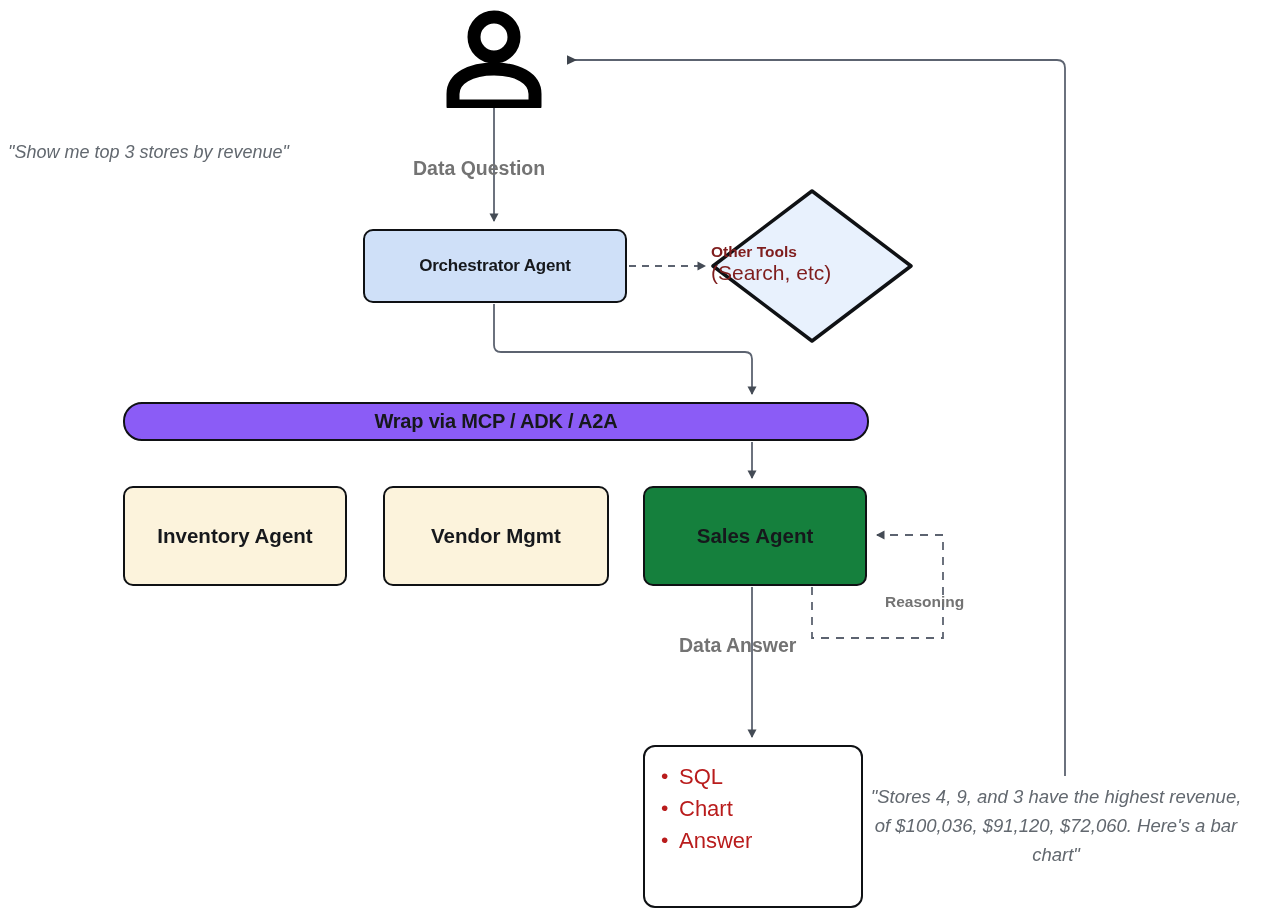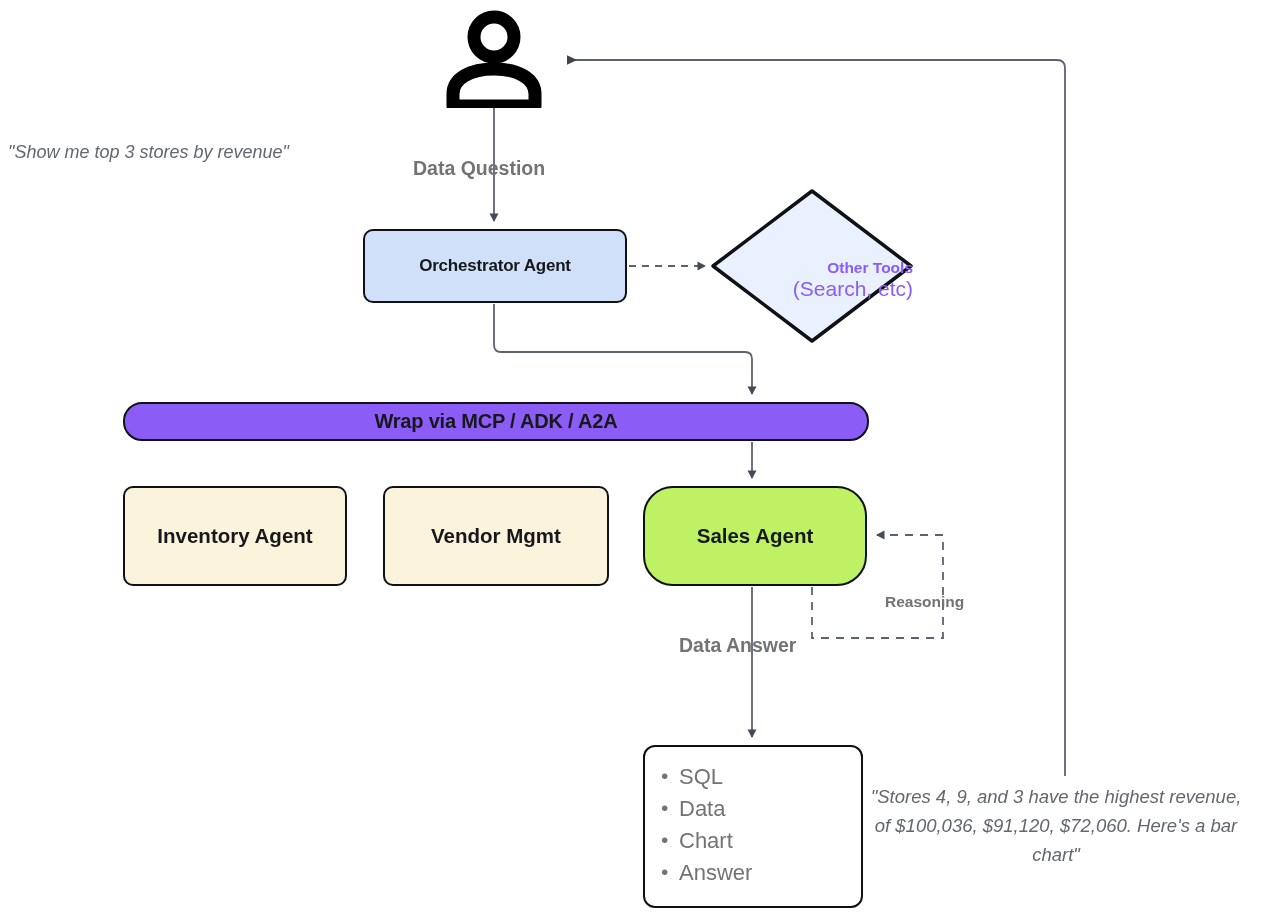--- a/index.html
+++ b/index.html
@@ -114,10 +114,10 @@
   }
   #other-tools .diamond-label {
     position: absolute;
-    left: 0; top: 68px;
+    left: 0; top: 52px;
     width: 202px;
-    text-align: right;
-    color: #8b5cf6;
+    text-align: left;
+    color: #7f1d1d;
     line-height: 21px;
   }
   .diamond-title { font-size: 15.5px; font-weight: bold; display:block; }

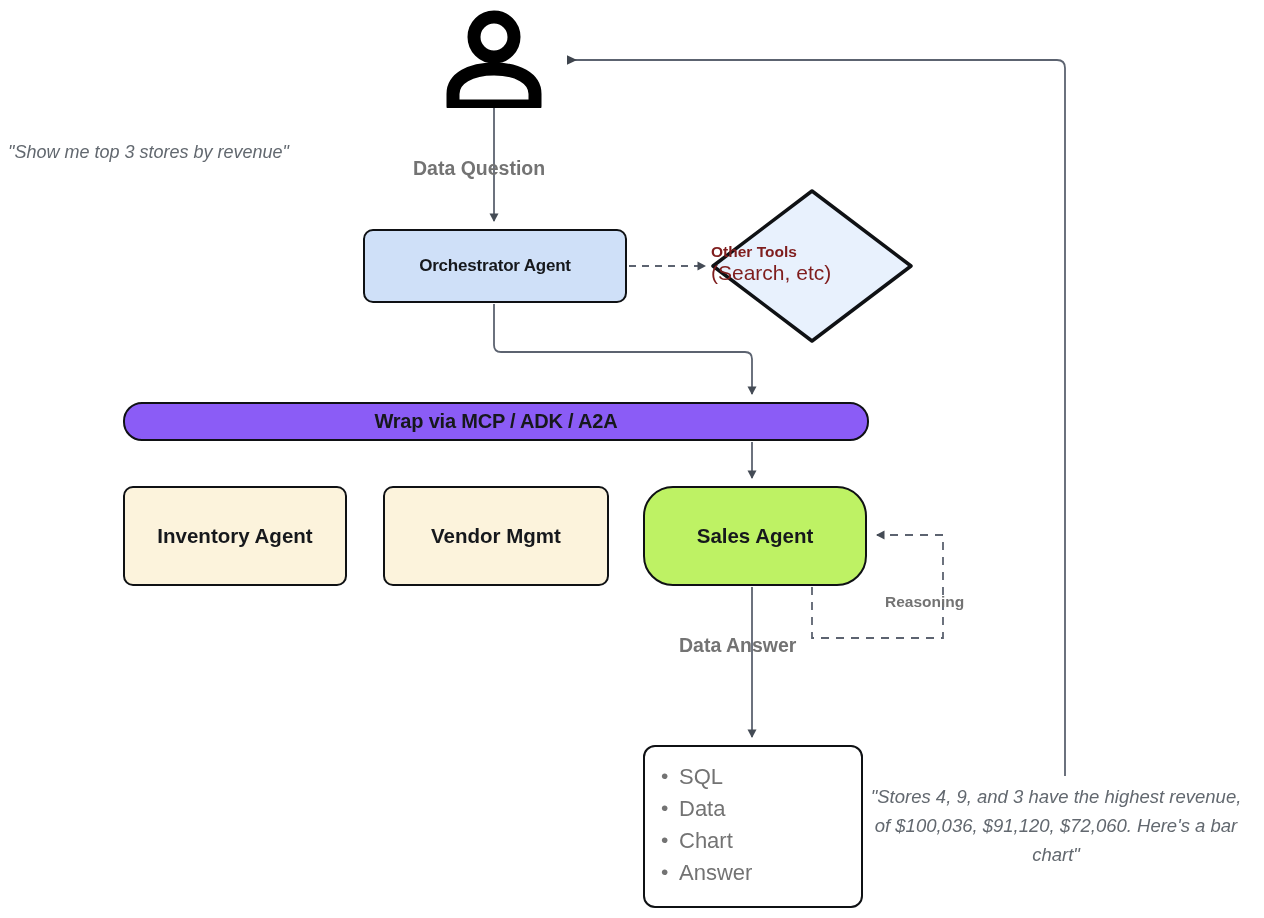--- a/index.html
+++ b/index.html
@@ -72,9 +72,8 @@
   #sales-agent {
     left: 643px; top: 486px;
     width: 224px; height: 100px;
-    background: #bef264;
+    background: #15803d;
     font-size: 20.5px;
-    border-radius: 30px;
   }
 
   #output-artifacts {

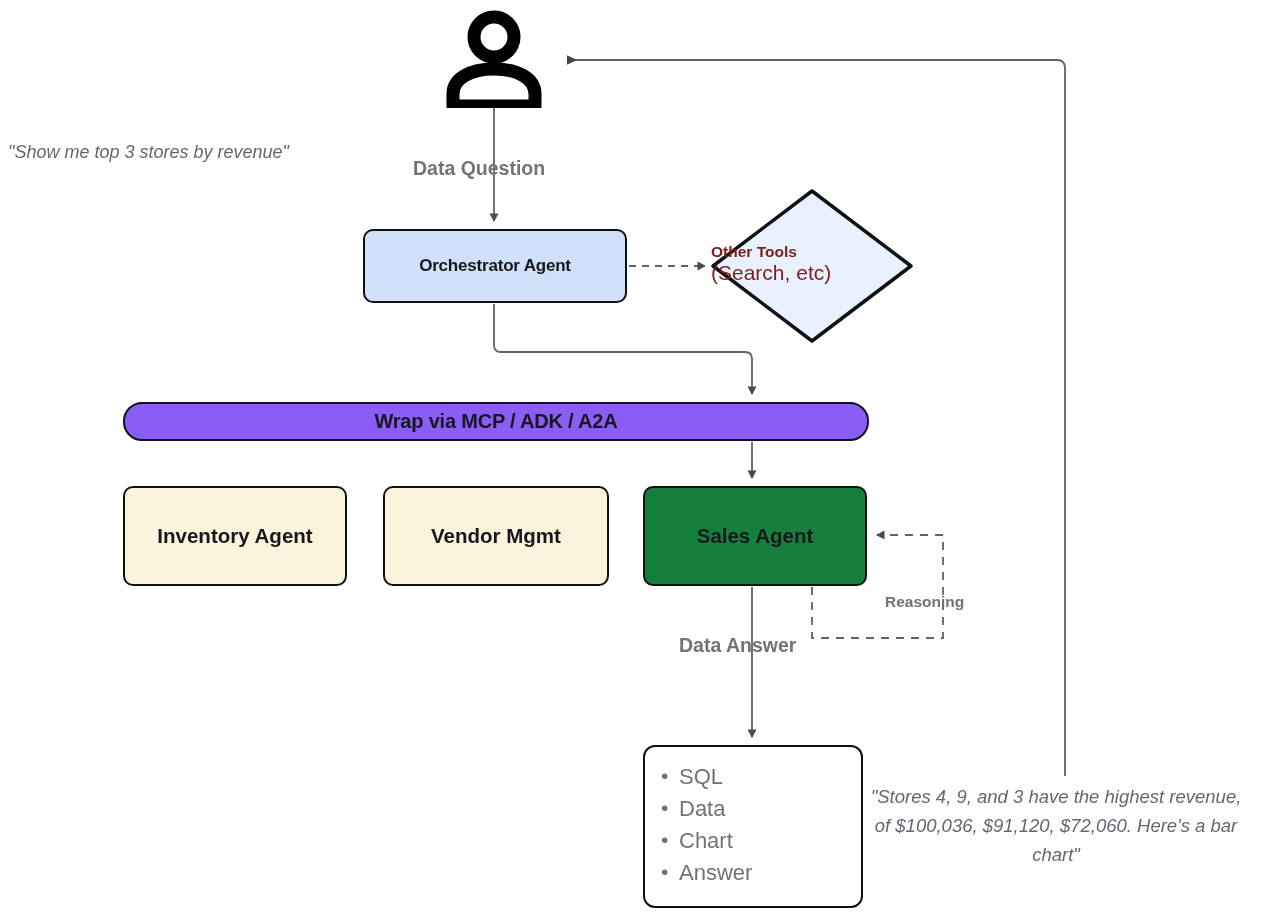--- a/index.html
+++ b/index.html
@@ -93,7 +93,7 @@
     position: relative;
     font-size: 22px;
     font-weight: normal;
-    color: #737373;
+    color: #b91c1c;
     line-height: 32px;
     text-align: left;
   }

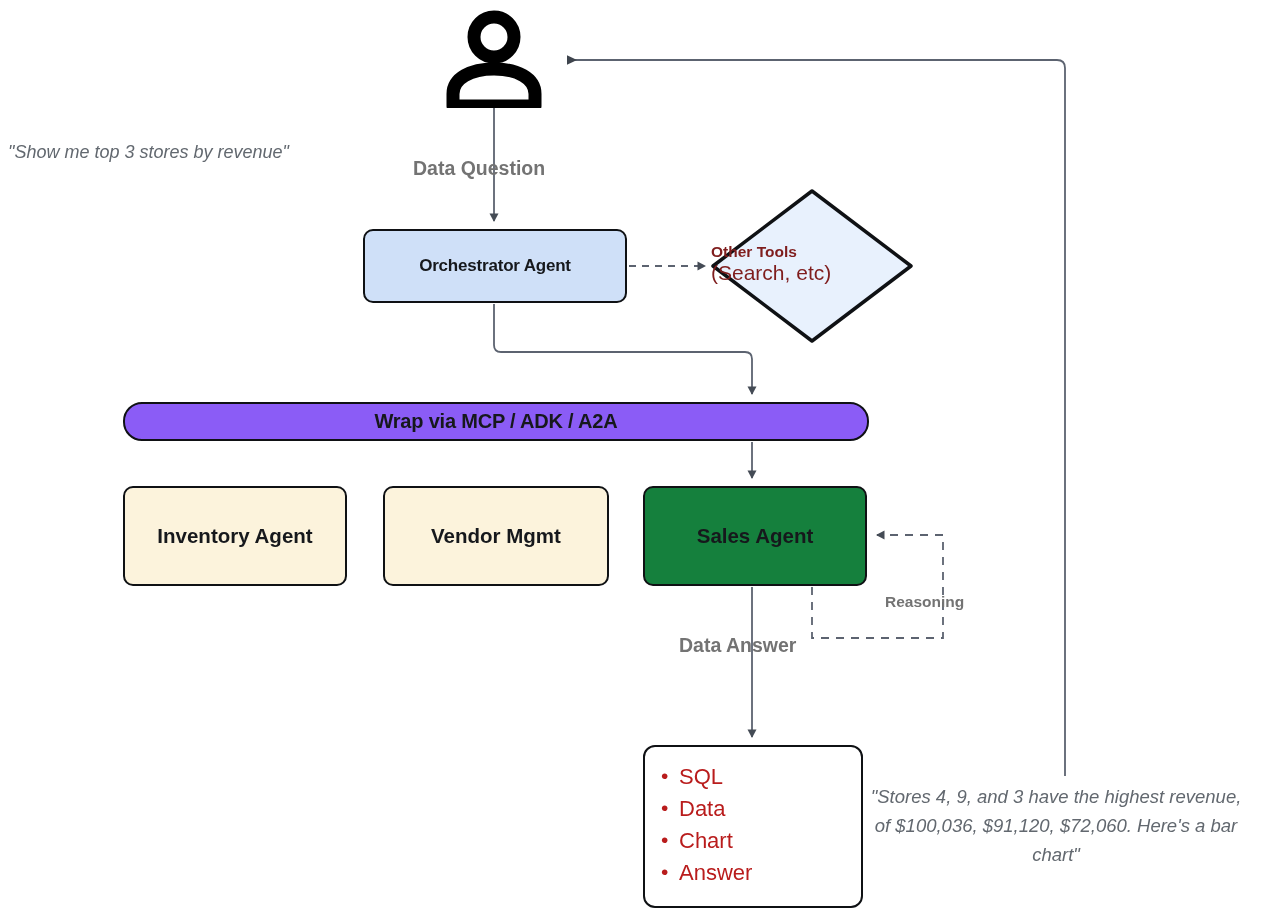--- a/index.html
+++ b/index.html
@@ -231,7 +231,6 @@
   <div class="node" id="output-artifacts">
     <ul>
       <li>SQL</li>
-      <li>Data</li>
       <li>Chart</li>
       <li>Answer</li>
     </ul>

